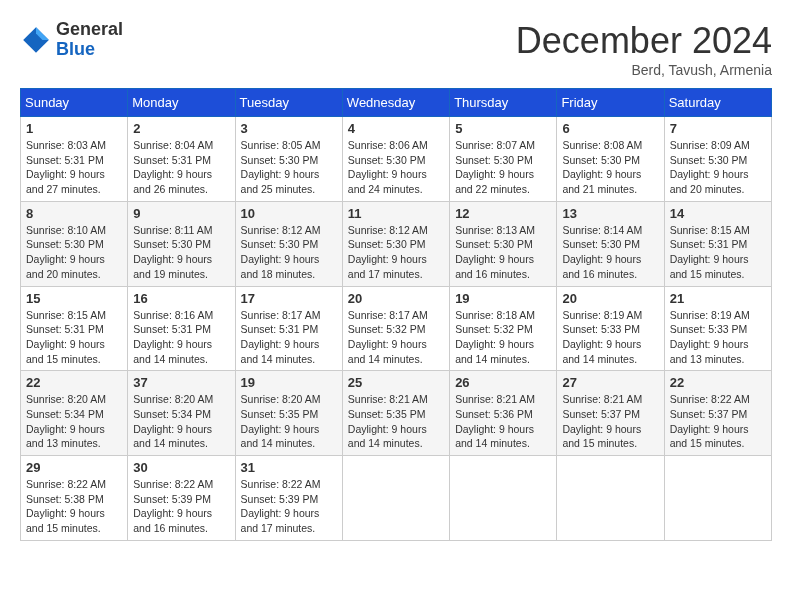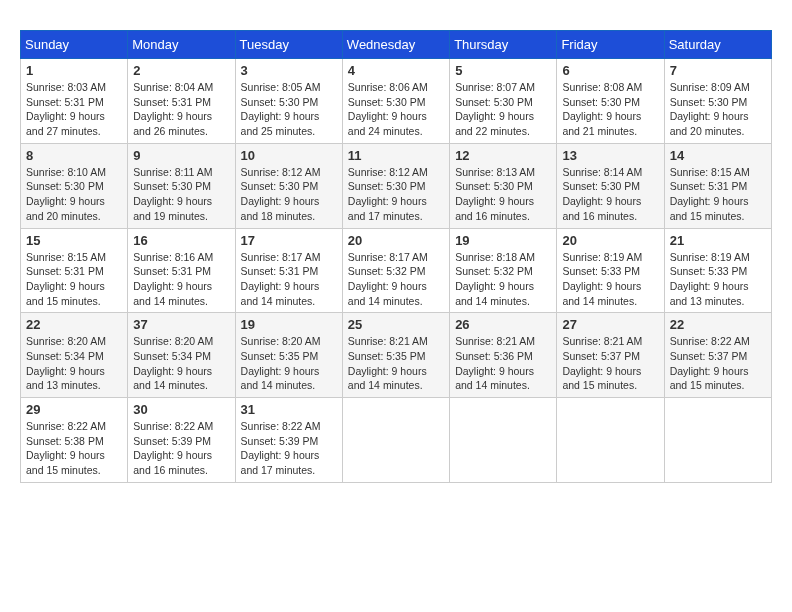--- a/index.html
+++ b/index.html
@@ -88,6 +88,16 @@
 <body>
 
 <div class="header">
+  <div class="logo">
+    <svg class="logo-icon" viewBox="0 0 40 40" xmlns="http://www.w3.org/2000/svg">
+      <polygon points="20,4 36,20 20,36 4,20" fill="#1565c0"></polygon>
+      <polygon points="20,4 36,20 28,20 20,12" fill="#42a5f5"></polygon>
+    </svg>
+    <div class="logo-text">
+      <div class="logo-general">General</div>
+      <div class="logo-blue">Blue</div>
+    </div>
+  </div>
 </div>
 
 <table class="calendar">

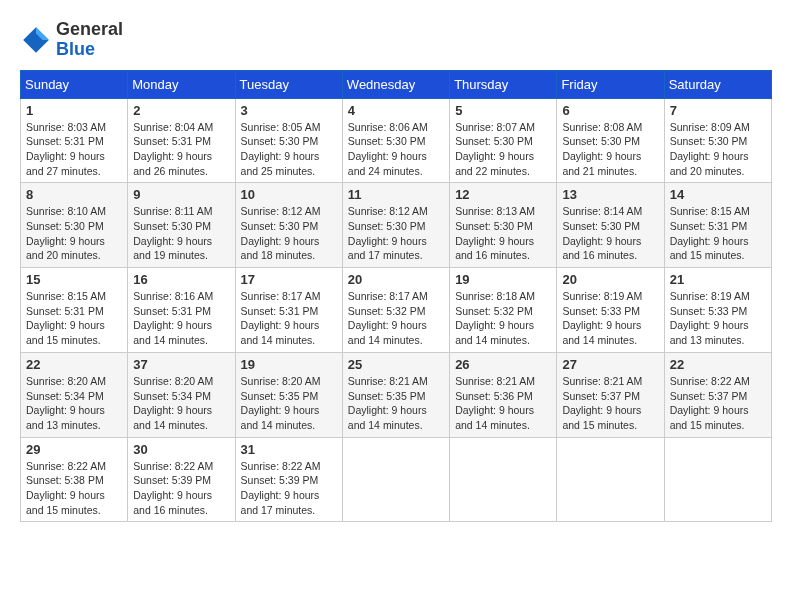--- a/index.html
+++ b/index.html
@@ -98,6 +98,10 @@
       <div class="logo-blue">Blue</div>
     </div>
   </div>
+  <div class="title-block">
+    <div class="month-title">December 2024</div>
+    <div class="subtitle">Berd, Tavush, Armenia</div>
+  </div>
 </div>
 
 <table class="calendar">

